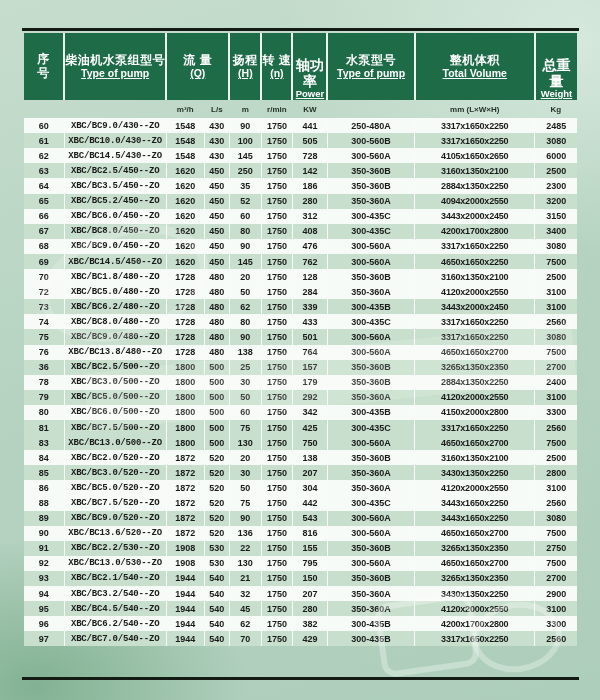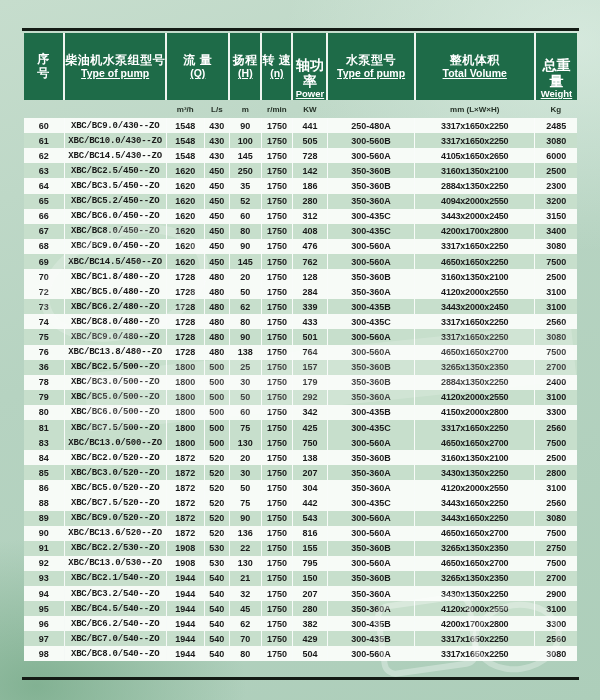--- a/index.html
+++ b/index.html
@@ -538,18 +538,6 @@
     <td class="volume">3317x1650x2250</td>
     <td>2560</td>
   </tr>
-      <tr class="data-row">
-    <td>98</td>
-    <td class="model">XBC/BC8.0/540--ZO</td>
-    <td>1944</td>
-    <td>540</td>
-    <td>80</td>
-    <td>1750</td>
-    <td>504</td>
-    <td>300-560A</td>
-    <td class="volume">3317x1650x2250</td>
-    <td>3080</td>
-  </tr>
     </tbody>
 </table>
 

